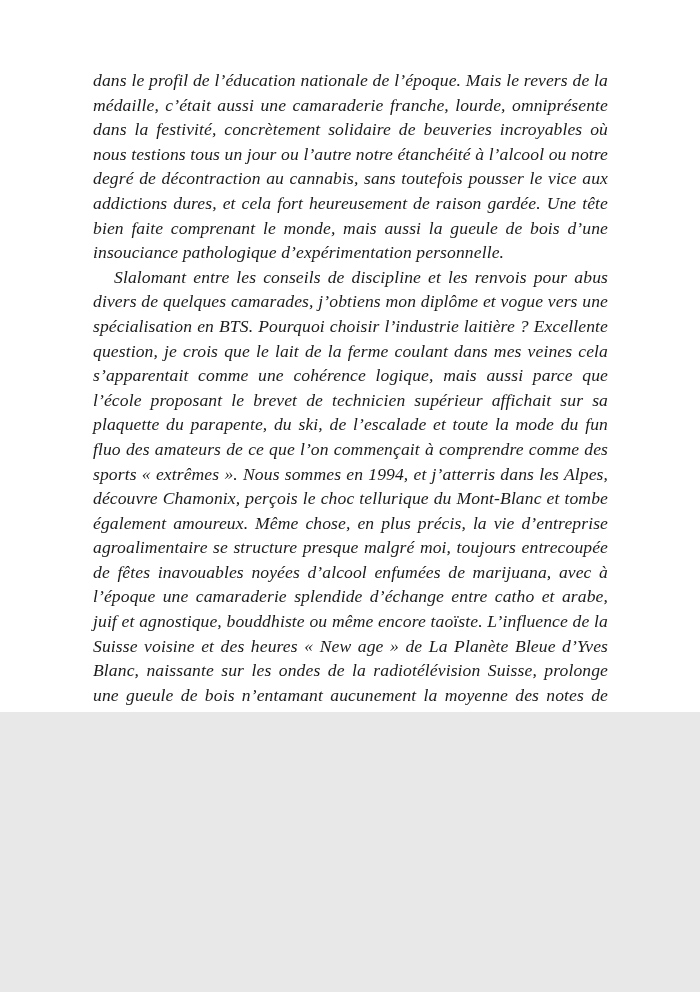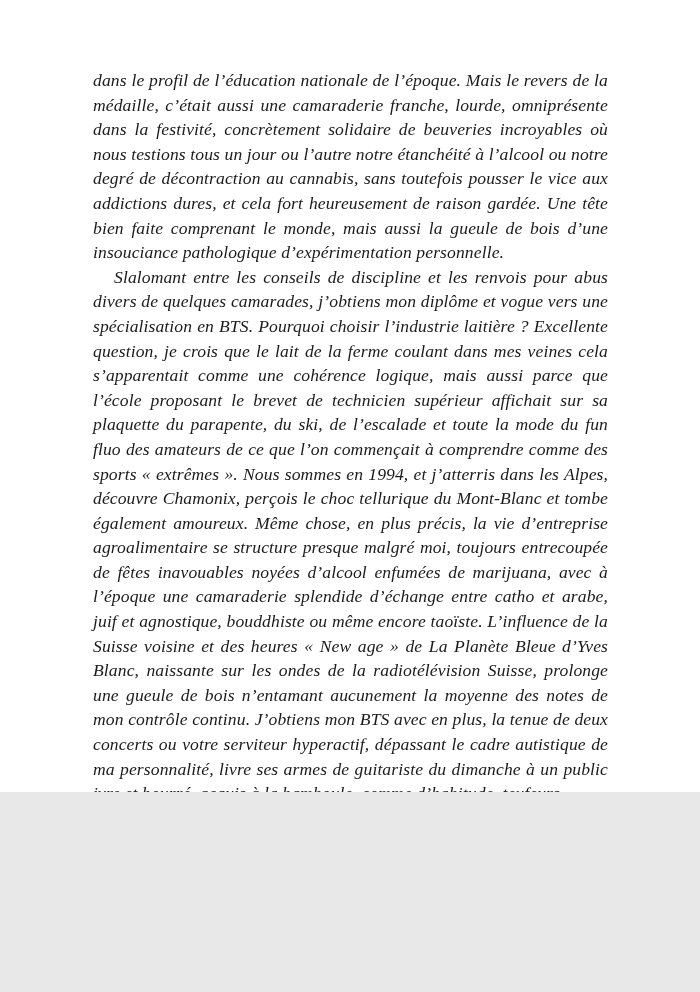--- a/index.html
+++ b/index.html
@@ -10,7 +10,7 @@
   .book-page {
     position: relative;
     width: 700px;
-    height: 792px;
+    height: 712px;
     margin: 0 auto;
     background: #ffffff;
     overflow: hidden;

